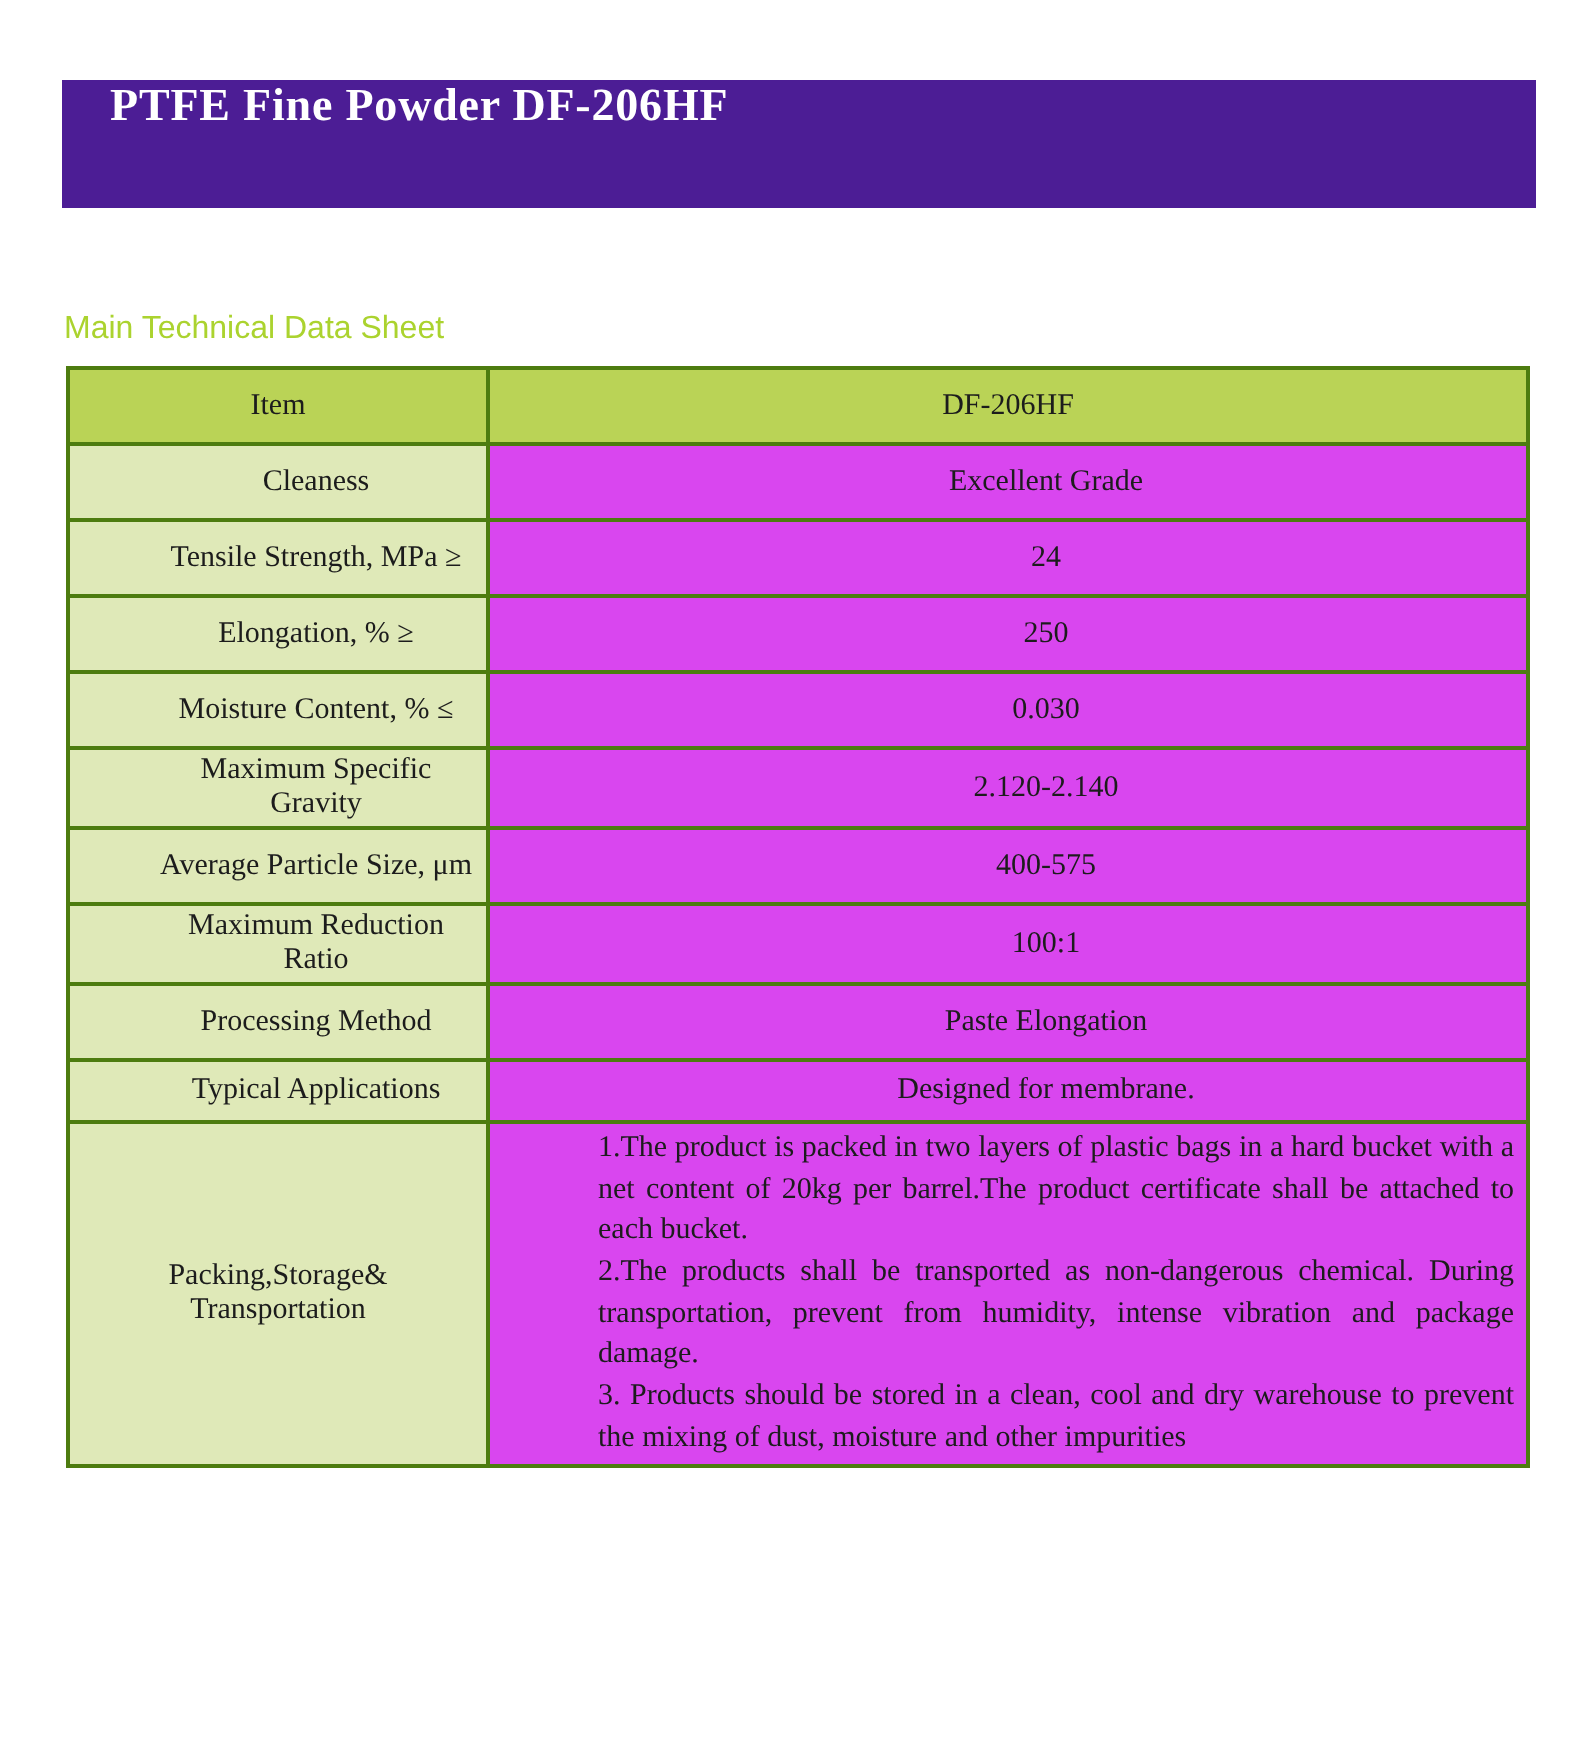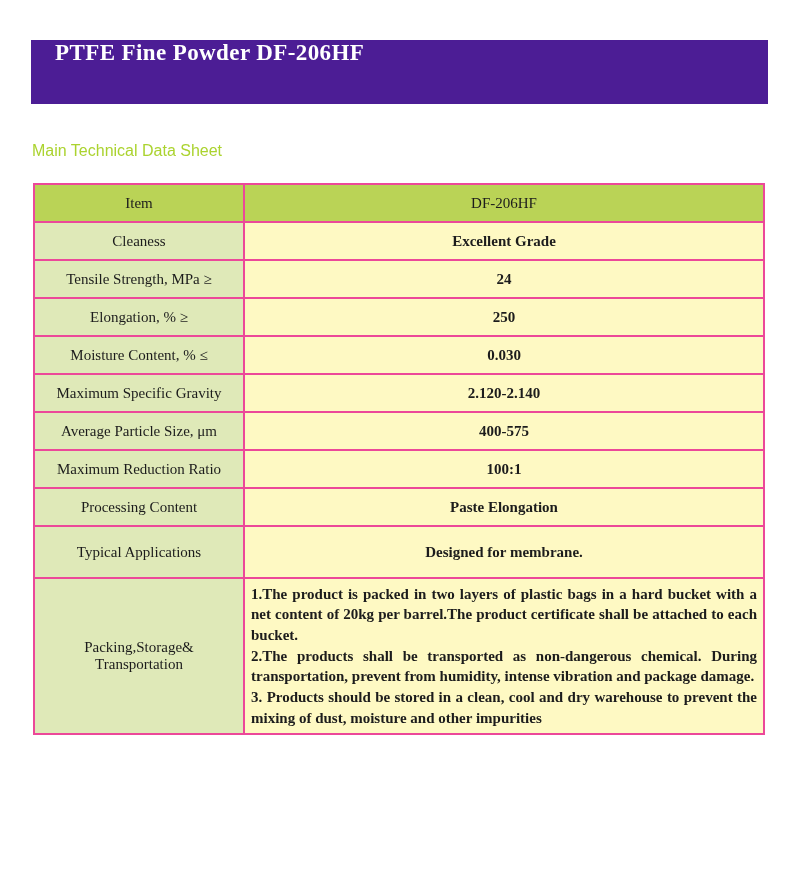--- a/index.html
+++ b/index.html
@@ -28,7 +28,7 @@
     letter-spacing: 0.4px;
   }
   .section-heading {
-    position: absolute; left: 32px; top: 142px;
+    position: absolute; left: 32px; top: 156px;
     font-family: "Liberation Sans", sans-serif;
     font-size: 16px;
     color: #abd32f;

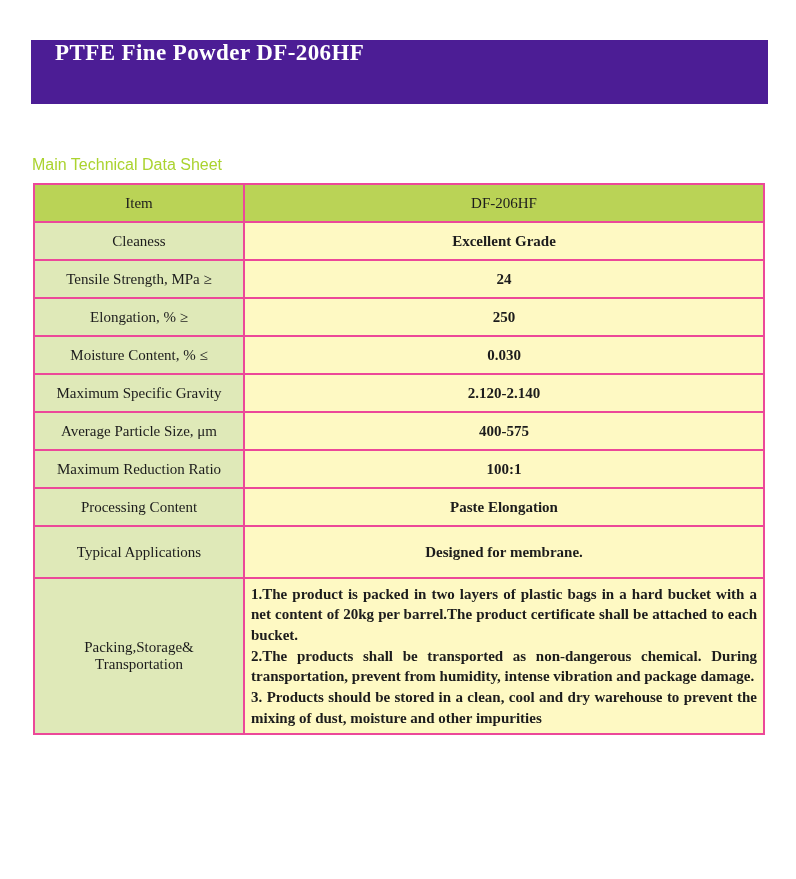--- a/index.html
+++ b/index.html
@@ -40,7 +40,7 @@
     table-layout: fixed;
   }
   .data-table td {
-    border: 2px solid #ec4899;
+    border: 2px solid #4d7c0f;
     text-align: center;
     vertical-align: middle;
     font-size: 15px;

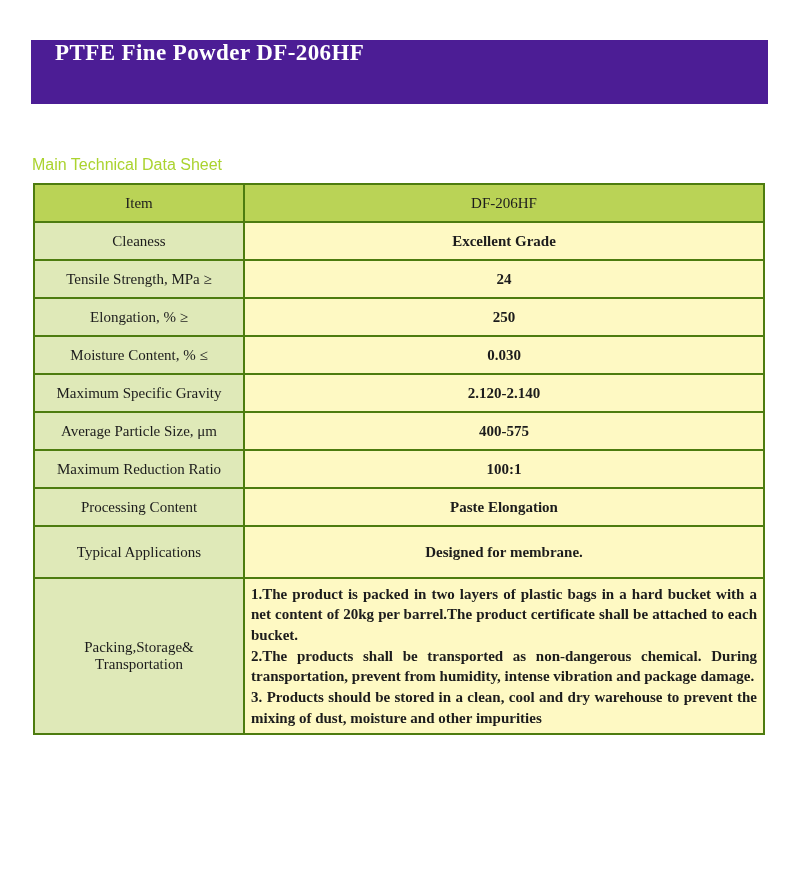--- a/index.html
+++ b/index.html
@@ -50,7 +50,7 @@
   .header-cell { background: #bad356; height: 38px; }
   .label-cell  { background: #dfe9b8; }
   .value-cell  { background: #fef9c3; font-weight: bold; }
-  .data-row td { height: 38px; }
+  .data-row td { height: 38px; padding-left: 44px; }
   .tall-row td { height: 52px; margin-top: 37px; }
   .packing-row td { height: 156px; }
   .notes-cell {

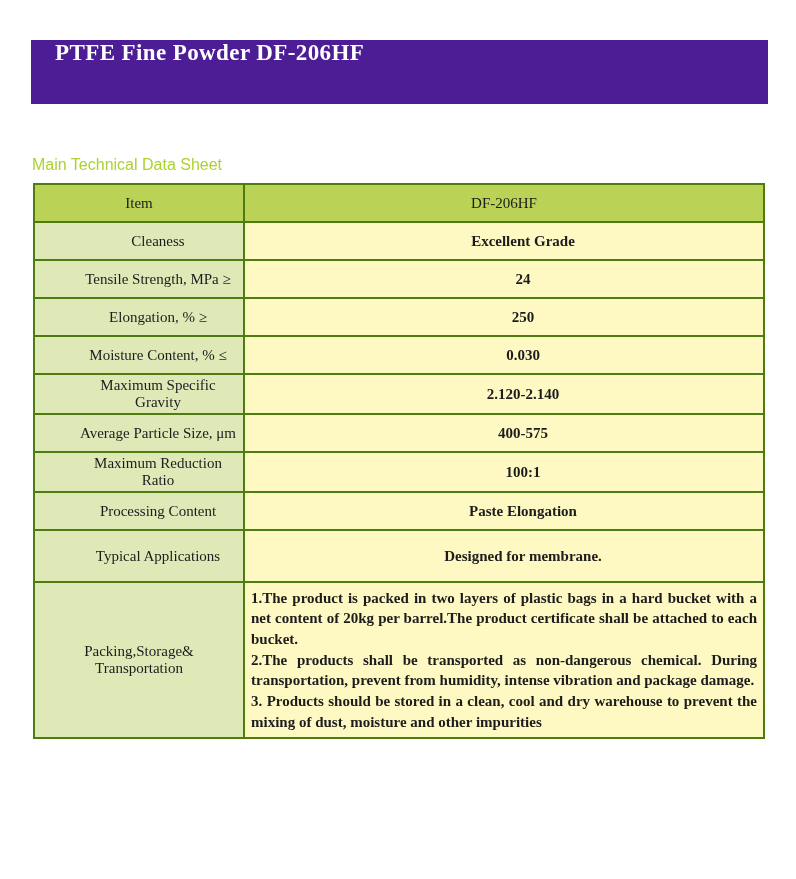--- a/index.html
+++ b/index.html
@@ -49,7 +49,7 @@
   }
   .header-cell { background: #bad356; height: 38px; }
   .label-cell  { background: #dfe9b8; }
-  .value-cell  { background: #fef9c3; font-weight: bold; }
+  .value-cell  { background: #d946ef; }
   .data-row td { height: 38px; padding-left: 44px; }
   .tall-row td { height: 52px; margin-top: 37px; }
   .packing-row td { height: 156px; }

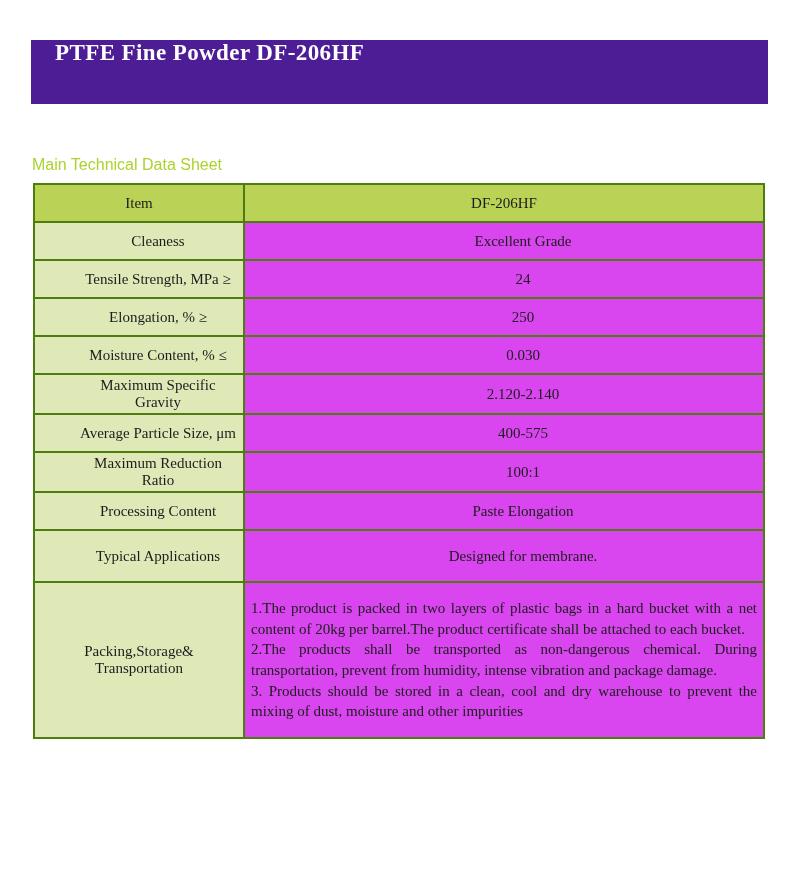--- a/index.html
+++ b/index.html
@@ -110,7 +110,7 @@
         <td class="value-cell">100:1</td>
       </tr>
       <tr class="data-row">
-        <td class="label-cell">Processing Content</td>
+        <td class="label-cell">Processing Method</td>
         <td class="value-cell">Paste Elongation</td>
       </tr>
       <tr class="data-row tall-row">

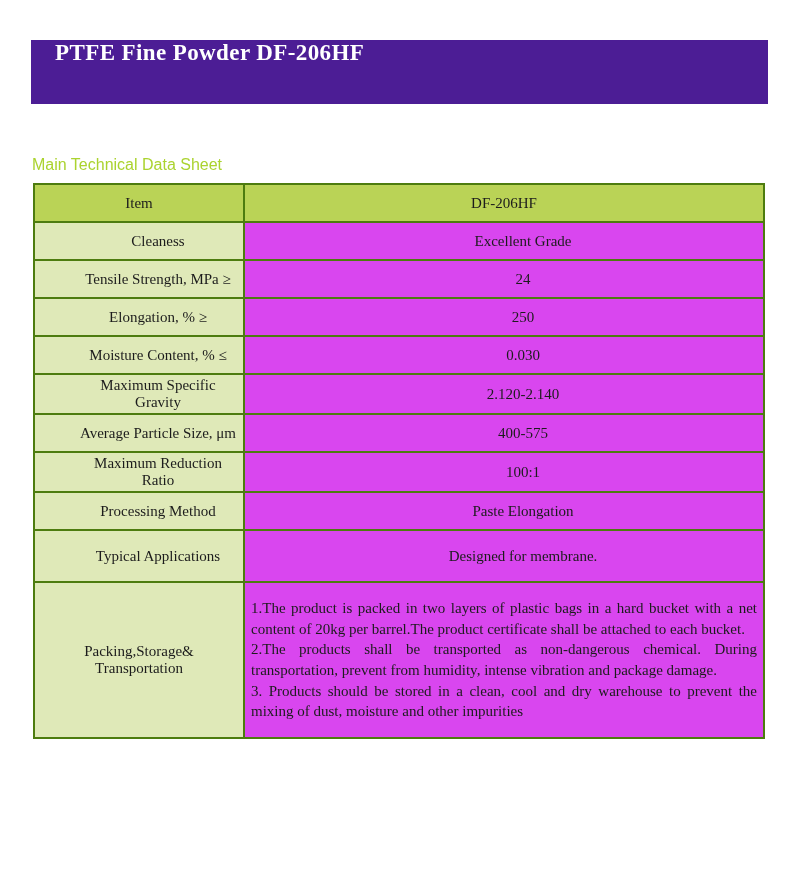--- a/index.html
+++ b/index.html
@@ -51,7 +51,7 @@
   .label-cell  { background: #dfe9b8; }
   .value-cell  { background: #d946ef; }
   .data-row td { height: 38px; padding-left: 44px; }
-  .tall-row td { height: 52px; margin-top: 37px; }
+  .tall-row td { height: 31px; margin-top: 37px; }
   .packing-row td { height: 156px; }
   .notes-cell {
     text-align: justify;

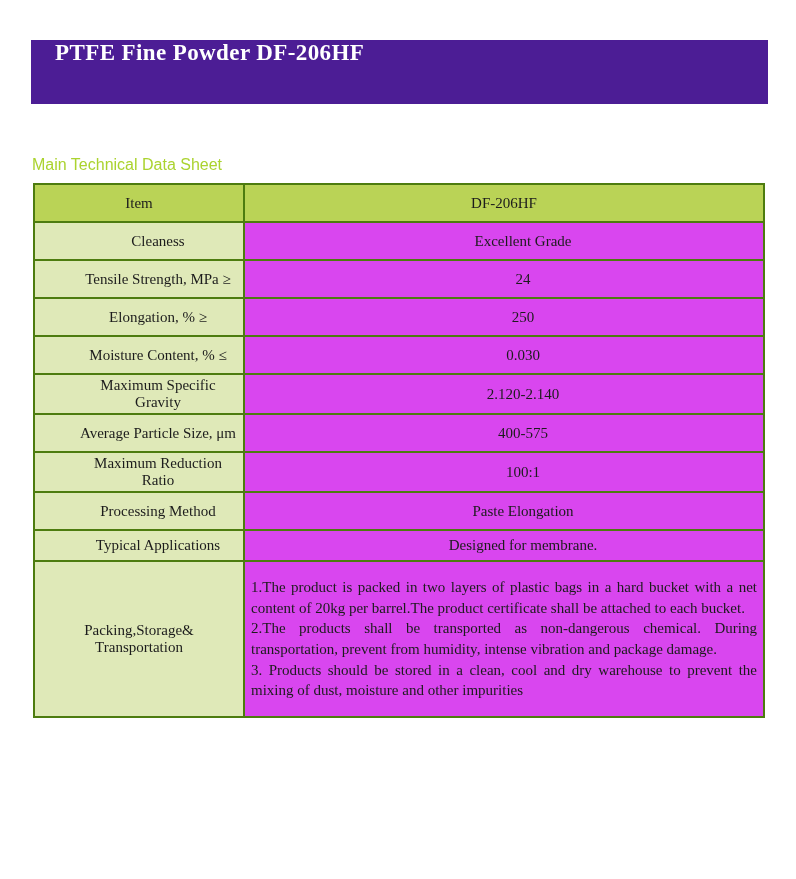--- a/index.html
+++ b/index.html
@@ -58,7 +58,7 @@
     padding: 10px 9px;
     line-height: 1.38;
   }
-  .note { text-align: justify; }
+  .note { text-align: justify; margin-left: 48px; }
 </style>
 </head>
 <body>

